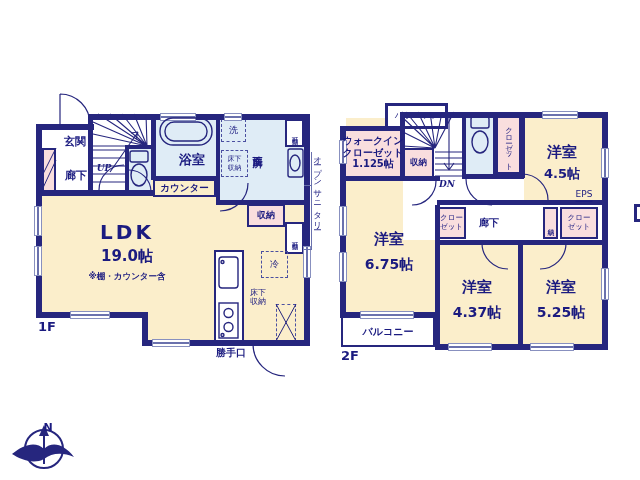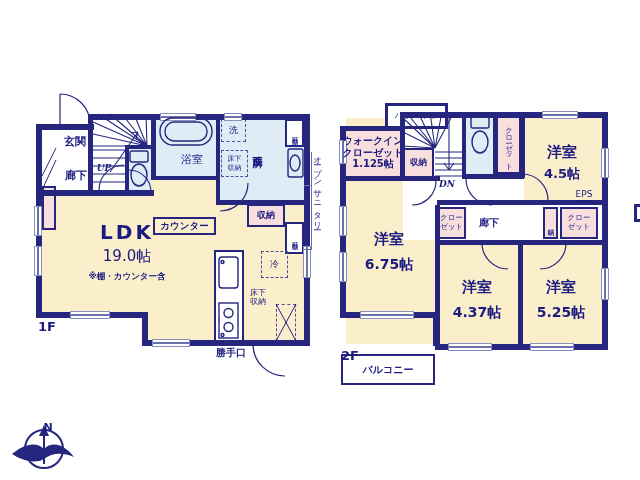--- a/index.html
+++ b/index.html
@@ -101,7 +101,7 @@
     <div class="lbl" style="left:75px;top:142px;font-size:11px;font-weight:600">玄関</div>
     <div class="lbl" style="left:76px;top:176px;font-size:11px;font-weight:600">廊下</div>
     <div class="lbl ital" style="left:104px;top:168px;font-size:9px;font-weight:700">UP</div>
-    <div class="lbl" style="left:192px;top:160px;font-size:11px;font-weight:400">浴室</div>
+    <div class="lbl" style="left:192px;top:160px;font-size:13px;font-weight:700">浴室</div>
     <div class="vlbl" style="left:257px;top:148px;font-size:10px;font-weight:600">洗面所</div>
     <div class="vlbl" style="left:318px;top:150px;font-size:8.5px">オープンサニタリー</div>
     <div class="lbl" style="left:258px;top:297px;font-size:8px;width:18px">床下収納</div>

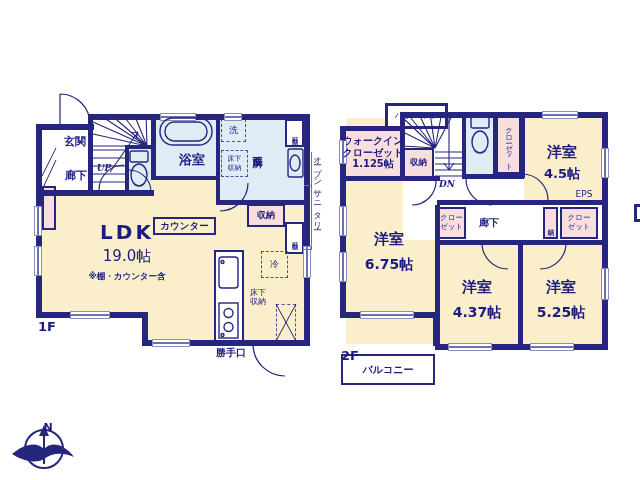--- a/index.html
+++ b/index.html
@@ -14,7 +14,7 @@
   .box{position:absolute;box-sizing:border-box;border:2.5px solid #26267e;
        display:flex;align-items:center;justify-content:center;text-align:center;}
   .box3{border-width:3px;margin-left:44px;}
-  .box2{border-width:2px;margin-top:38px;}
+  .box2{border-width:2px;}
   .dash{position:absolute;box-sizing:border-box;border:1.5px dashed #4a4fa0;
         display:flex;align-items:center;justify-content:center;text-align:center;}
   .winH,.winV{position:absolute;box-sizing:border-box;border:1px solid #8890bf;}

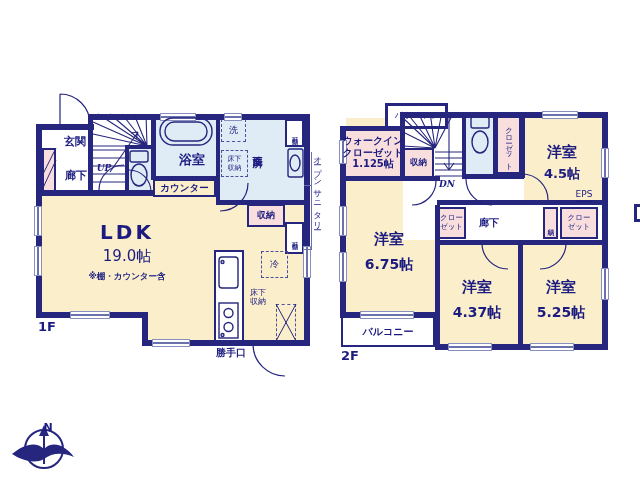--- a/index.html
+++ b/index.html
@@ -106,7 +106,7 @@
     <div class="vlbl" style="left:318px;top:150px;font-size:8.5px">オープンサニタリー</div>
     <div class="lbl" style="left:258px;top:297px;font-size:8px;width:18px">床下収納</div>
     <div class="lbl" style="left:127px;top:233px;font-size:20px;letter-spacing:3px;font-weight:600">LDK</div>
-    <div class="lbl" style="left:127px;top:257px;font-size:15px;font-weight:400">19.0帖</div>
+    <div class="lbl" style="left:127px;top:257px;font-size:15px;font-weight:700">19.0帖</div>
     <div class="lbl" style="left:127px;top:276px;font-size:8.5px;font-weight:600">※棚・カウンター含</div>
     <div class="lbl" style="left:231px;top:353px;font-size:10px;font-weight:600">勝手口</div>
     <div class="lbl" style="left:47px;top:327px;font-size:13px;font-weight:600">1F</div>

